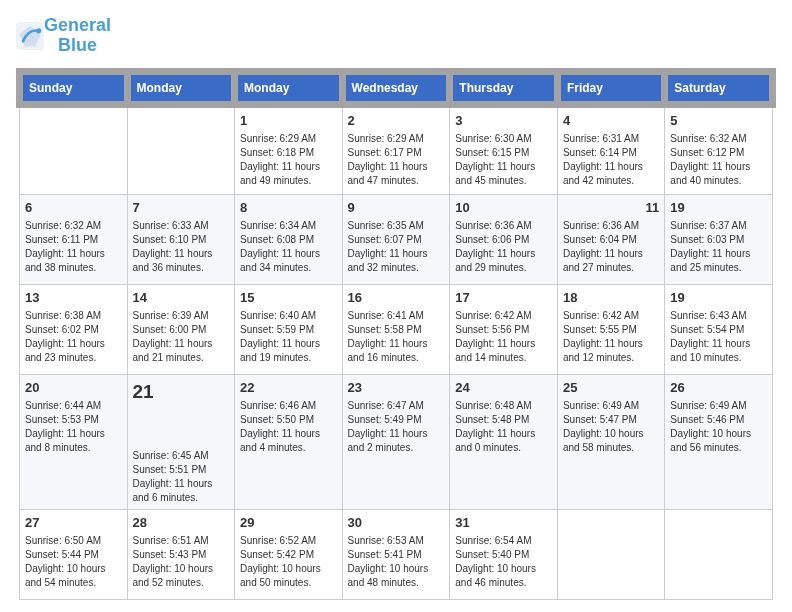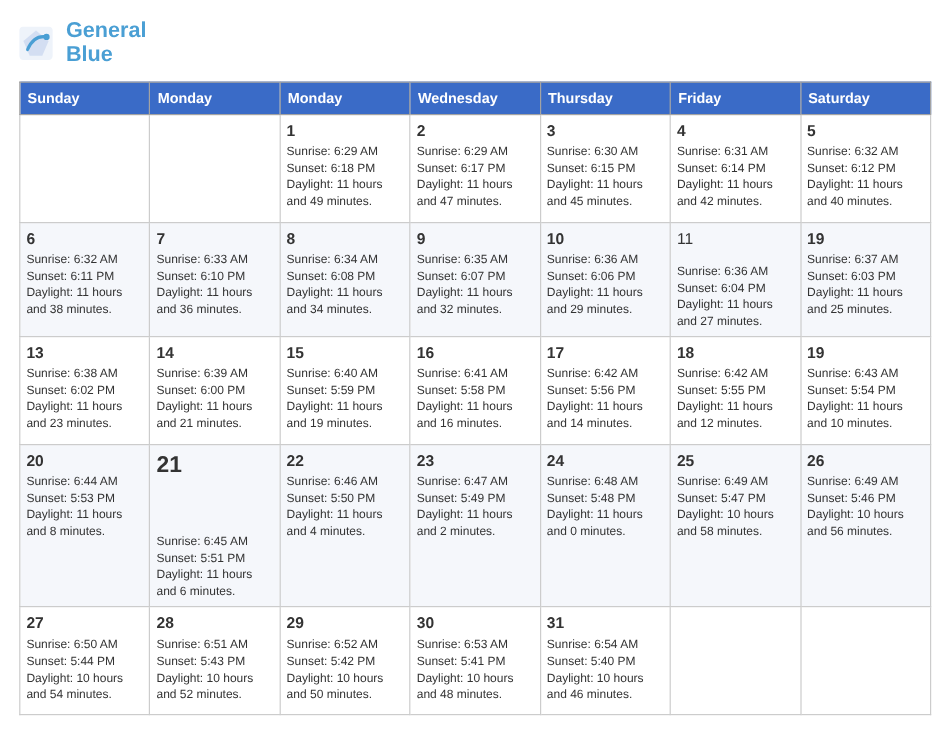--- a/index.html
+++ b/index.html
@@ -19,7 +19,8 @@
     .logo {
       display: flex;
       align-items: center;
-      gap: 11px;
+      gap: 0;
+      text-align: center;
     }
     .logo-text {
       font-size: 18px;

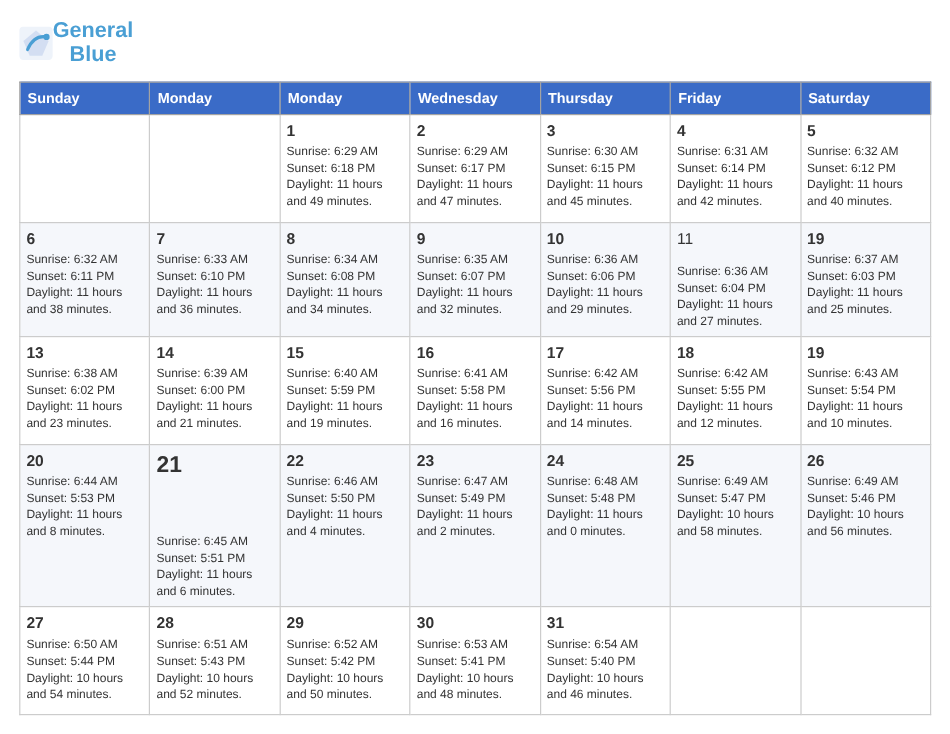--- a/index.html
+++ b/index.html
@@ -59,7 +59,7 @@
       padding: 6px 6px;
       font-size: 12px;
       font-weight: bold;
-      border: 1px solid #a3a3a3;
+      border: 7px solid #a3a3a3;
     }
     .calendar td {
       border: 1px solid #ccc;

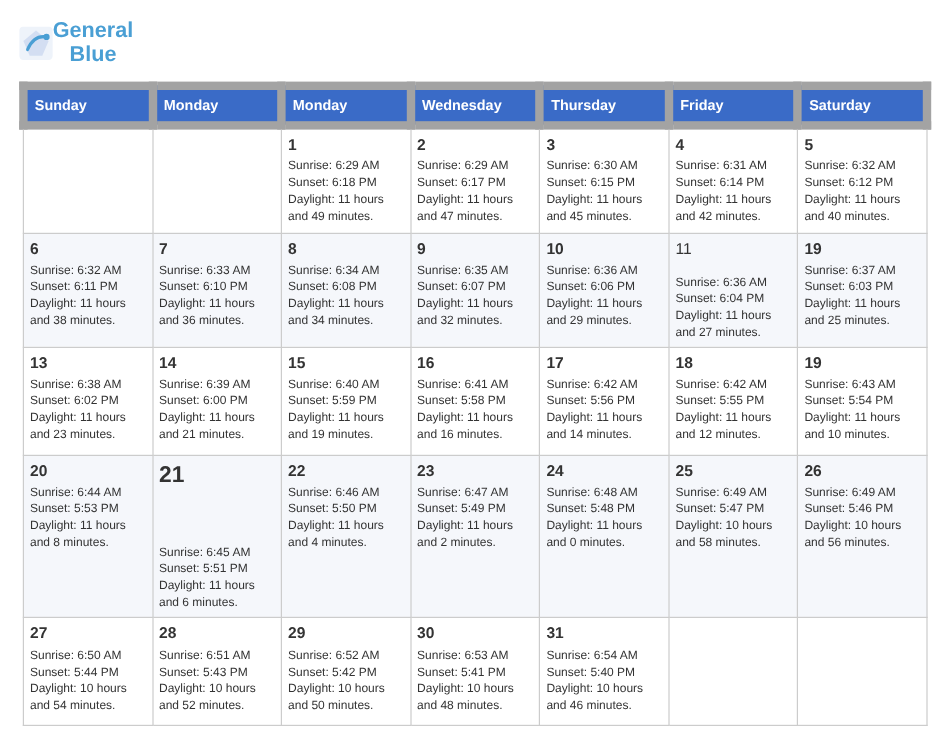--- a/index.html
+++ b/index.html
@@ -181,7 +181,7 @@
 Daylight: 11 hours and 29 minutes.</div>
         </td>
         <td>
-          <span class="cell-info" style="font-weight: normal; font-size: 13px; display: block; margin-bottom: 12px;">11</span>
+          <span class="cell-info" style="font-weight: bold; font-size: 13px; display: block; margin-bottom: 2px; text-align: right;">11</span>
           <div class="cell-info" style="white-space: pre-line;">Sunrise: 6:36 AM
 Sunset: 6:04 PM
 Daylight: 11 hours and 27 minutes.</div>

